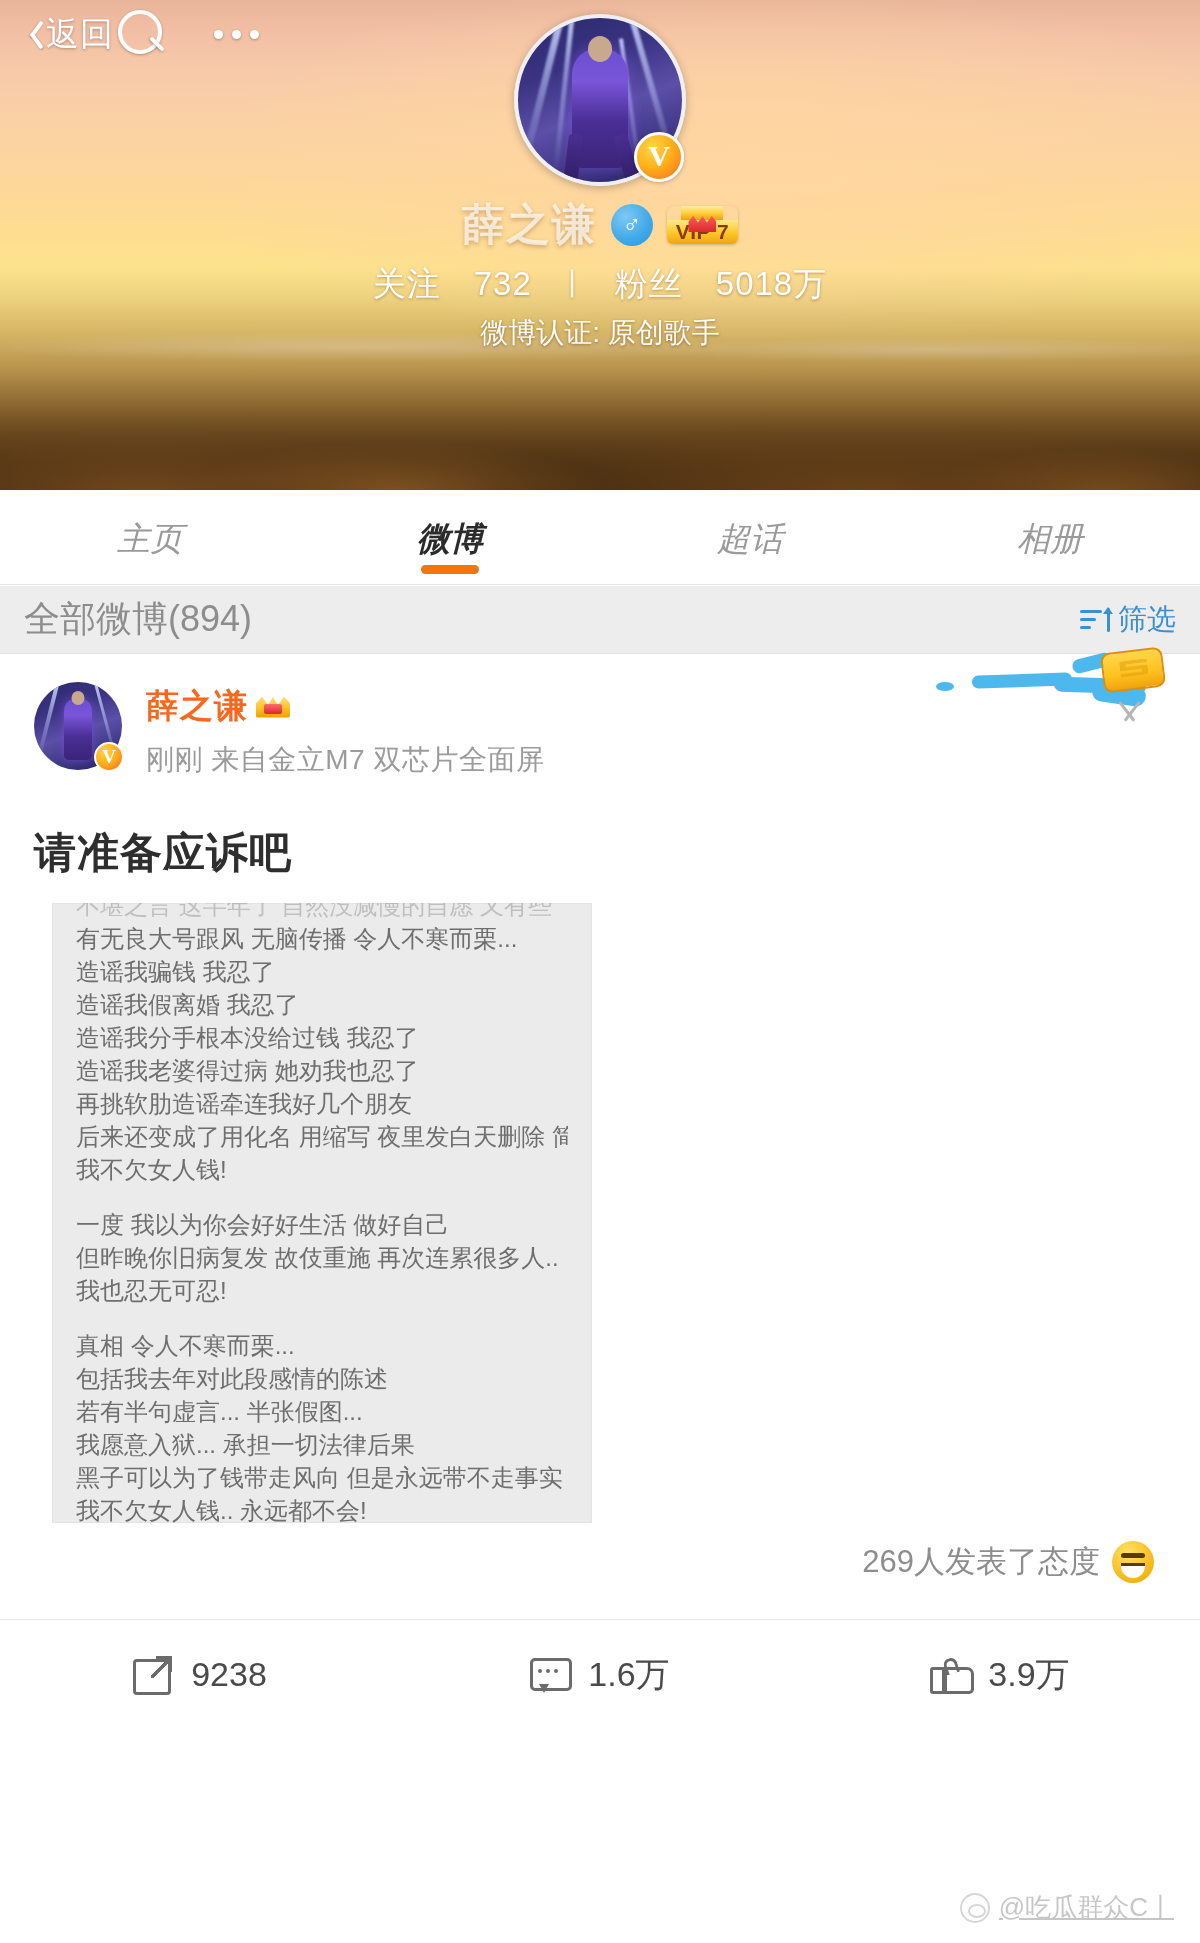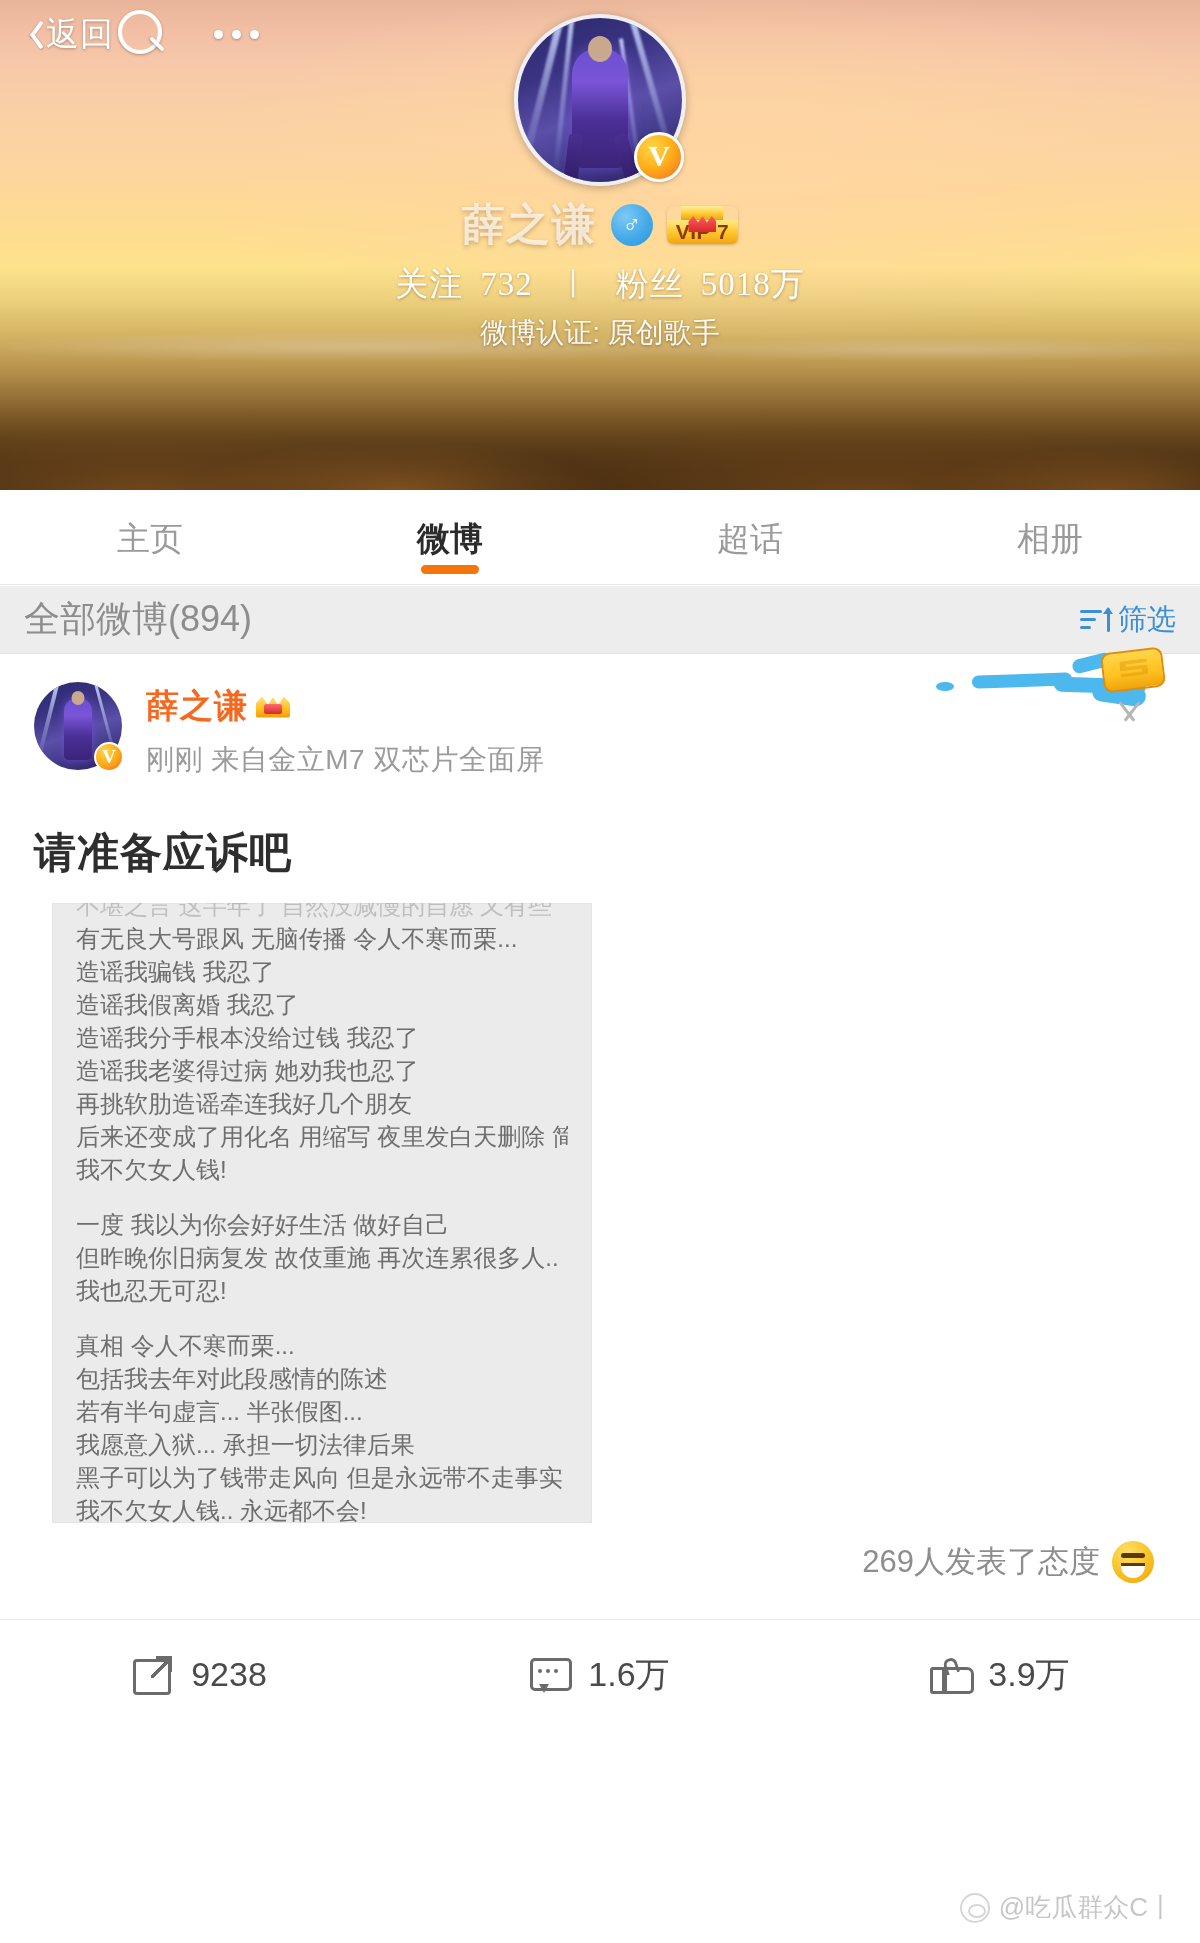--- a/index.html
+++ b/index.html
@@ -191,7 +191,7 @@
     z-index:4; color:#fff; font-size:33px; letter-spacing:1px;
     text-shadow: 0 1px 3px rgba(110,60,15,.45);
   }
-  .stats-row .seg { display:flex; align-items:baseline; gap:17px;font-family:Liberation Serif, serif; }
+  .stats-row .seg { display:flex; align-items:baseline; gap:33px; }
   .stats-row .divider { margin:0 26px; opacity:.85; font-size:30px; }
 
   .verify-line {

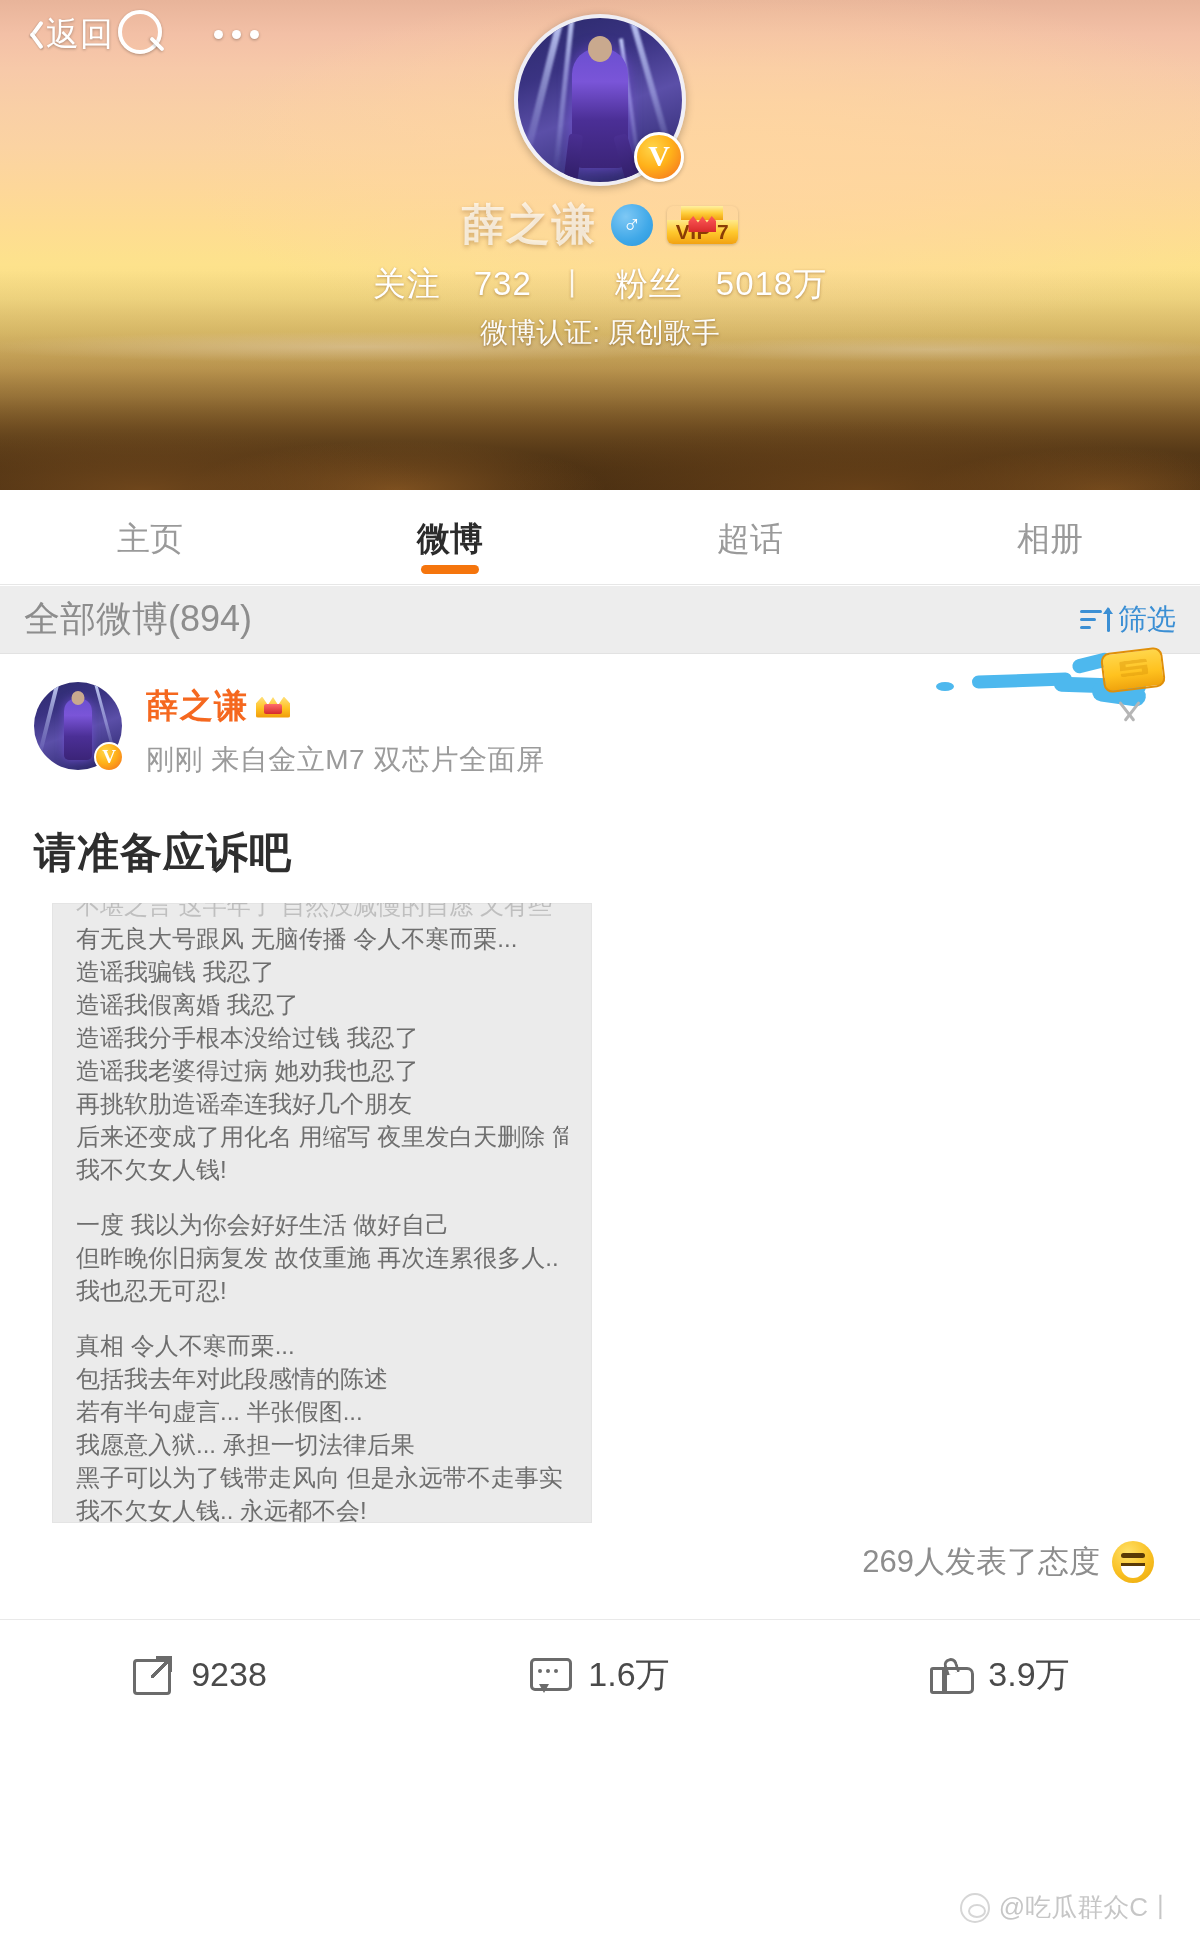--- a/index.html
+++ b/index.html
@@ -205,6 +205,7 @@
     position:absolute; top:490px; left:0; right:0; height:95px;
     background:#fff; display:flex; align-items:center;
     border-bottom:1px solid #e7e7e7;
+    font-style:italic;
   }
   .tab {
     flex:1; text-align:center; position:relative;

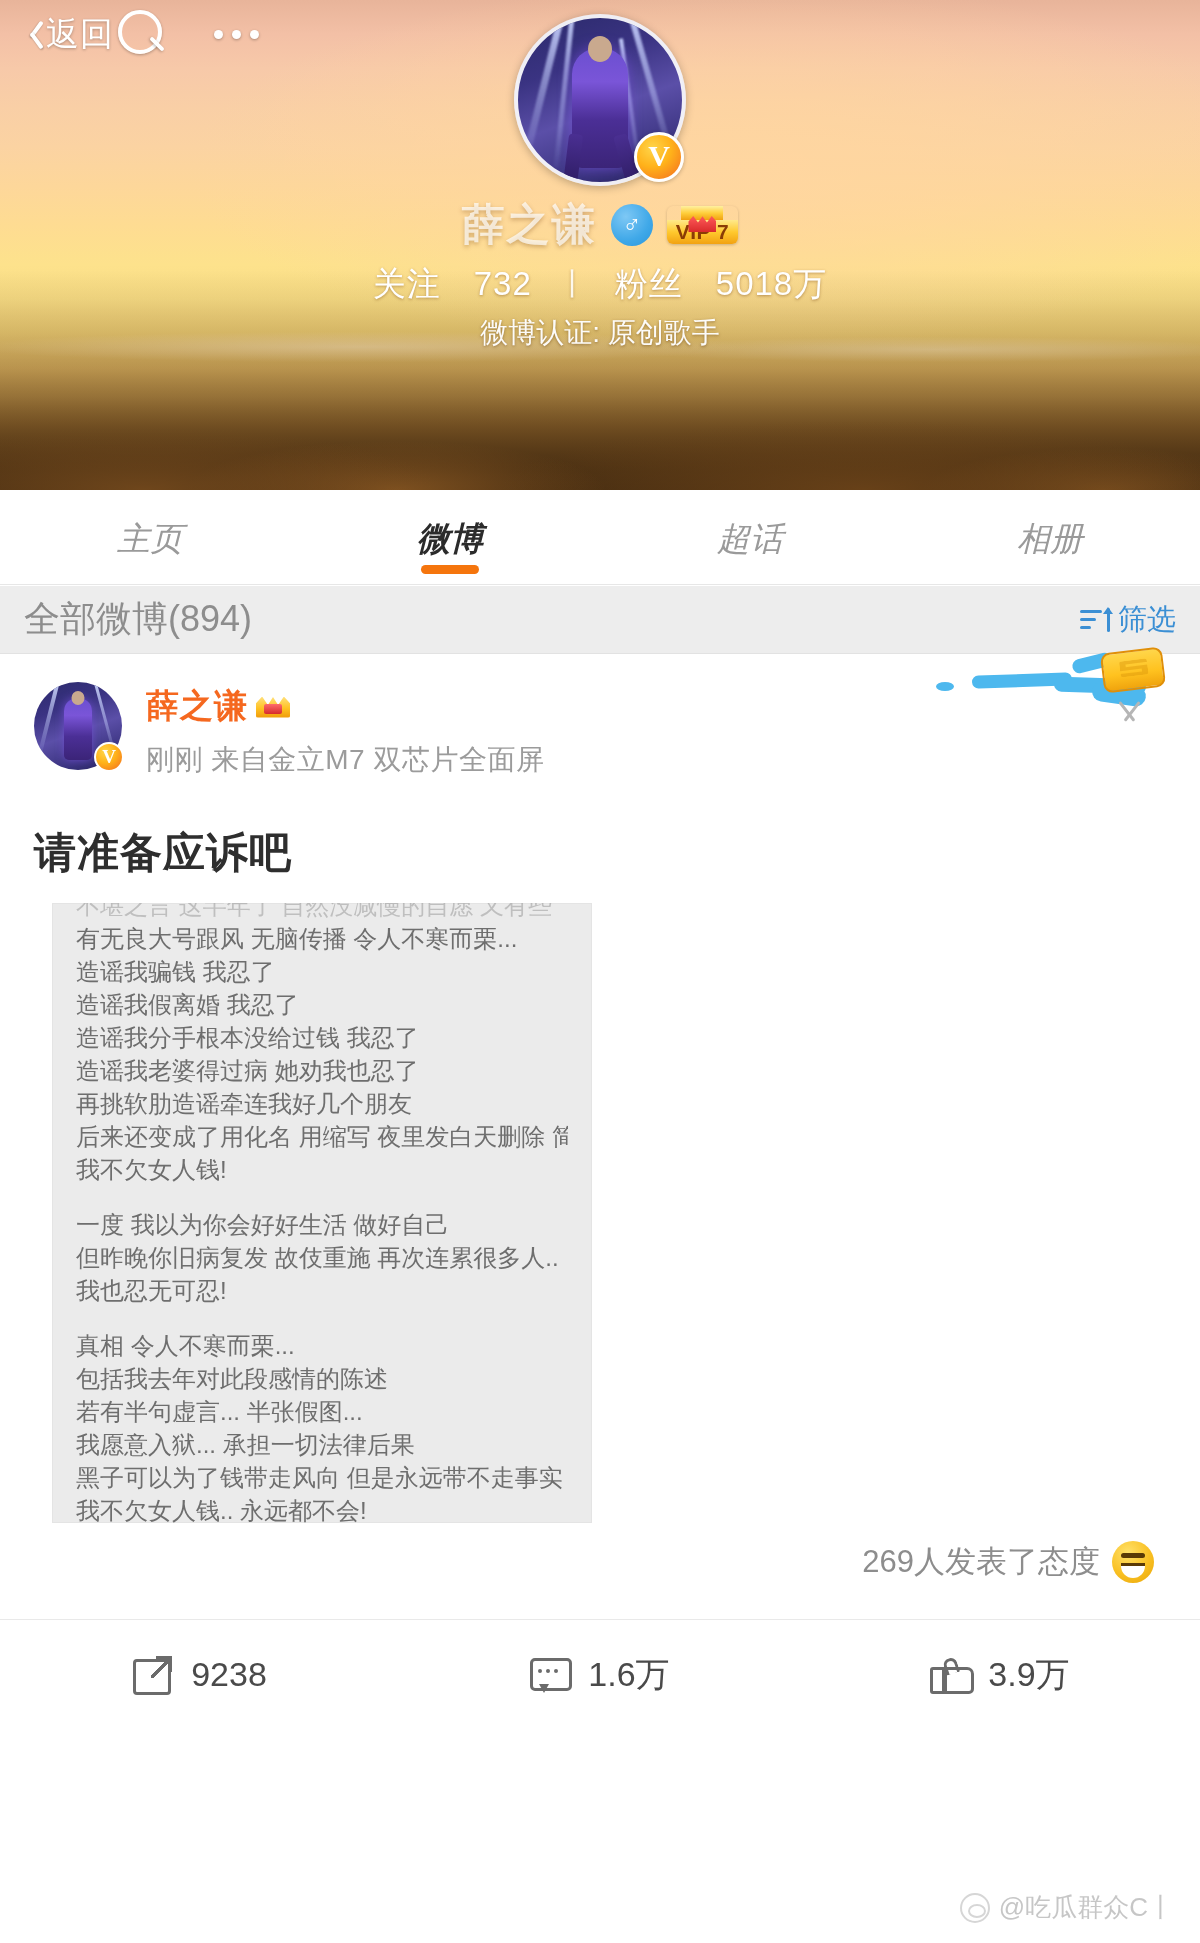--- a/index.html
+++ b/index.html
@@ -416,7 +416,7 @@
   .watermark {
     position:absolute; right:26px; bottom:18px;
     display:flex; align-items:center; gap:9px;
-    color:#bdbdbd; font-size:26px; opacity:.85;
+    color:#bdbdbd; font-size:26px; opacity:.85;text-decoration:underline;
   }
   .wb-logo {
     width:30px; height:30px; border-radius:50%;

